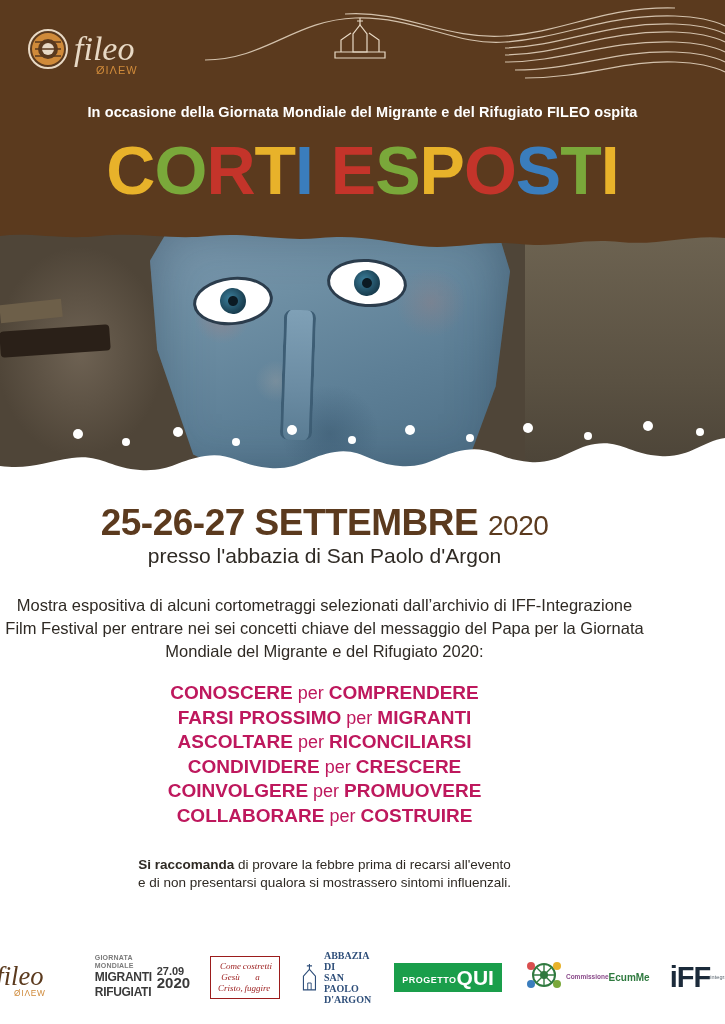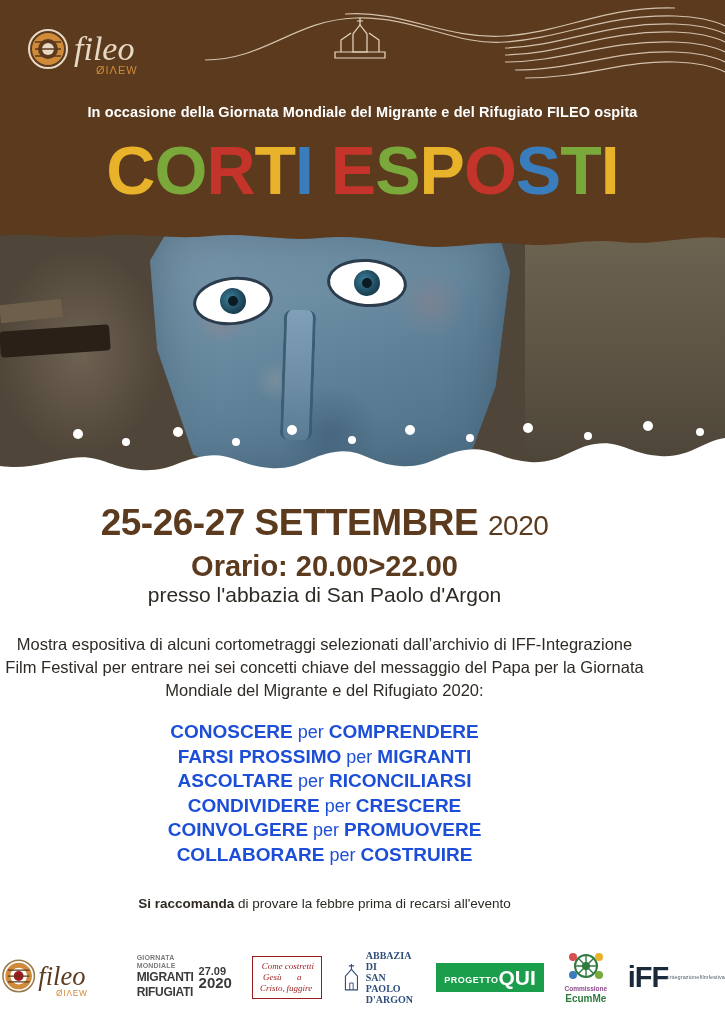--- a/index.html
+++ b/index.html
@@ -396,7 +396,6 @@
       <span class="year">2020</span>
     </div>
 
-    <div class="time-line">Orario: 20.00&gt;22.00</div>
 
     <div class="place-line">presso l'abbazia di San Paolo d'Argon</div>
 

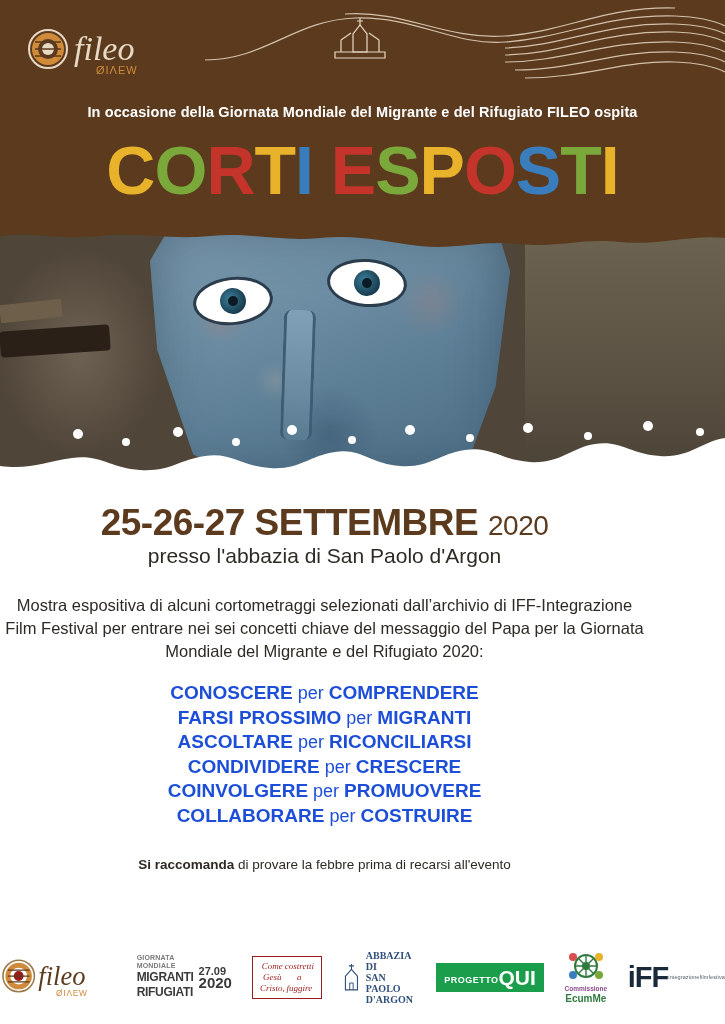--- a/index.html
+++ b/index.html
@@ -213,7 +213,7 @@
     margin: 18px auto 0 auto;
     width: 640px;
     text-align: center;
-    color: #1d4ed8;
+    color: #be185d;
     font-size: 19px;
     font-weight: bold;
     line-height: 23.5px;

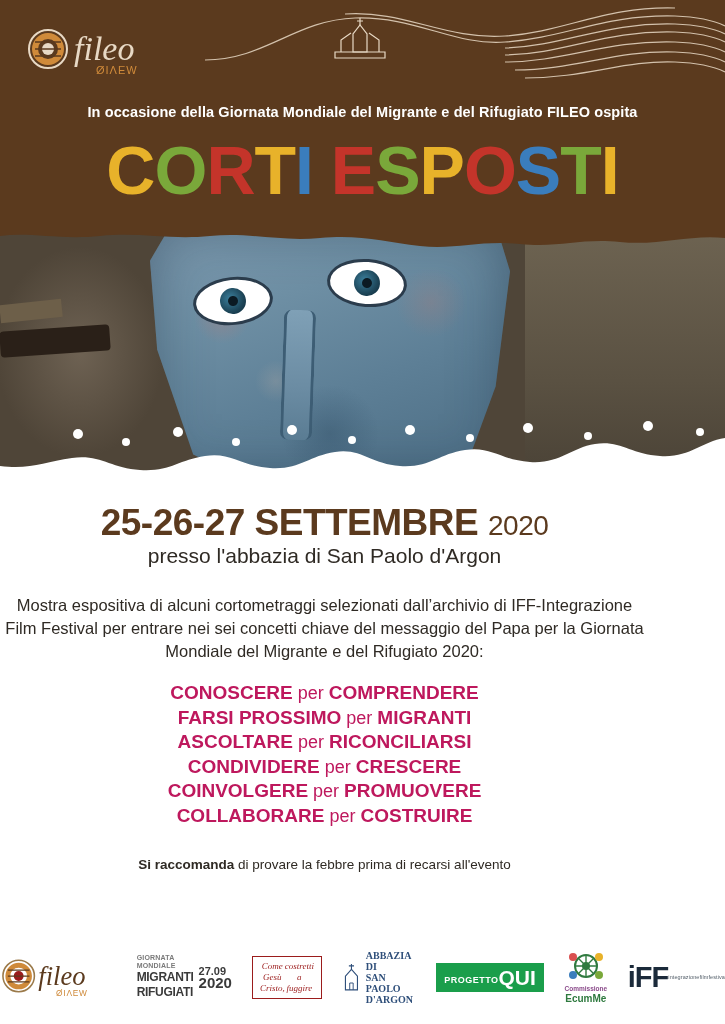--- a/index.html
+++ b/index.html
@@ -412,6 +412,7 @@
 
     <div class="note">
       <span style="font-weight:bold">Si raccomanda</span><span> di provare la febbre prima di recarsi all'evento</span><br>
+      <span>e di non presentarsi qualora si mostrassero sintomi influenzali.</span>
     </div>
   </div>
 

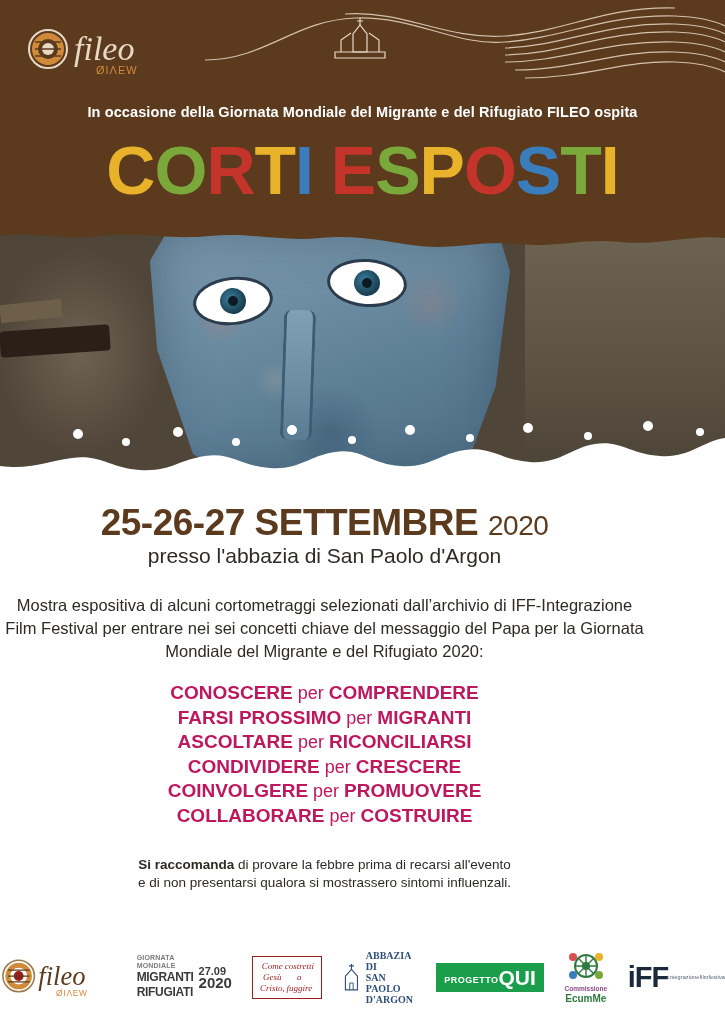--- a/index.html
+++ b/index.html
@@ -291,7 +291,7 @@
   .f-qui .p { font-size: 9px; font-weight: bold; letter-spacing: 0.5px; margin-top: 6px; }
   .f-qui .q { font-size: 21px; font-weight: bold; line-height: 21px; }
   .f-ecum {
-    display: flex; flex-direction: column; align-items: center;
+    display: flex; flex-direction: row; align-items: center;
   }
   .f-ecum .t1 { font-size: 6.5px; color: #8a4a8a; font-weight: bold; line-height: 8px; }
   .f-ecum .t2 { font-size: 10px; color: #2f7a3f; font-weight: bold; line-height: 11px; }

